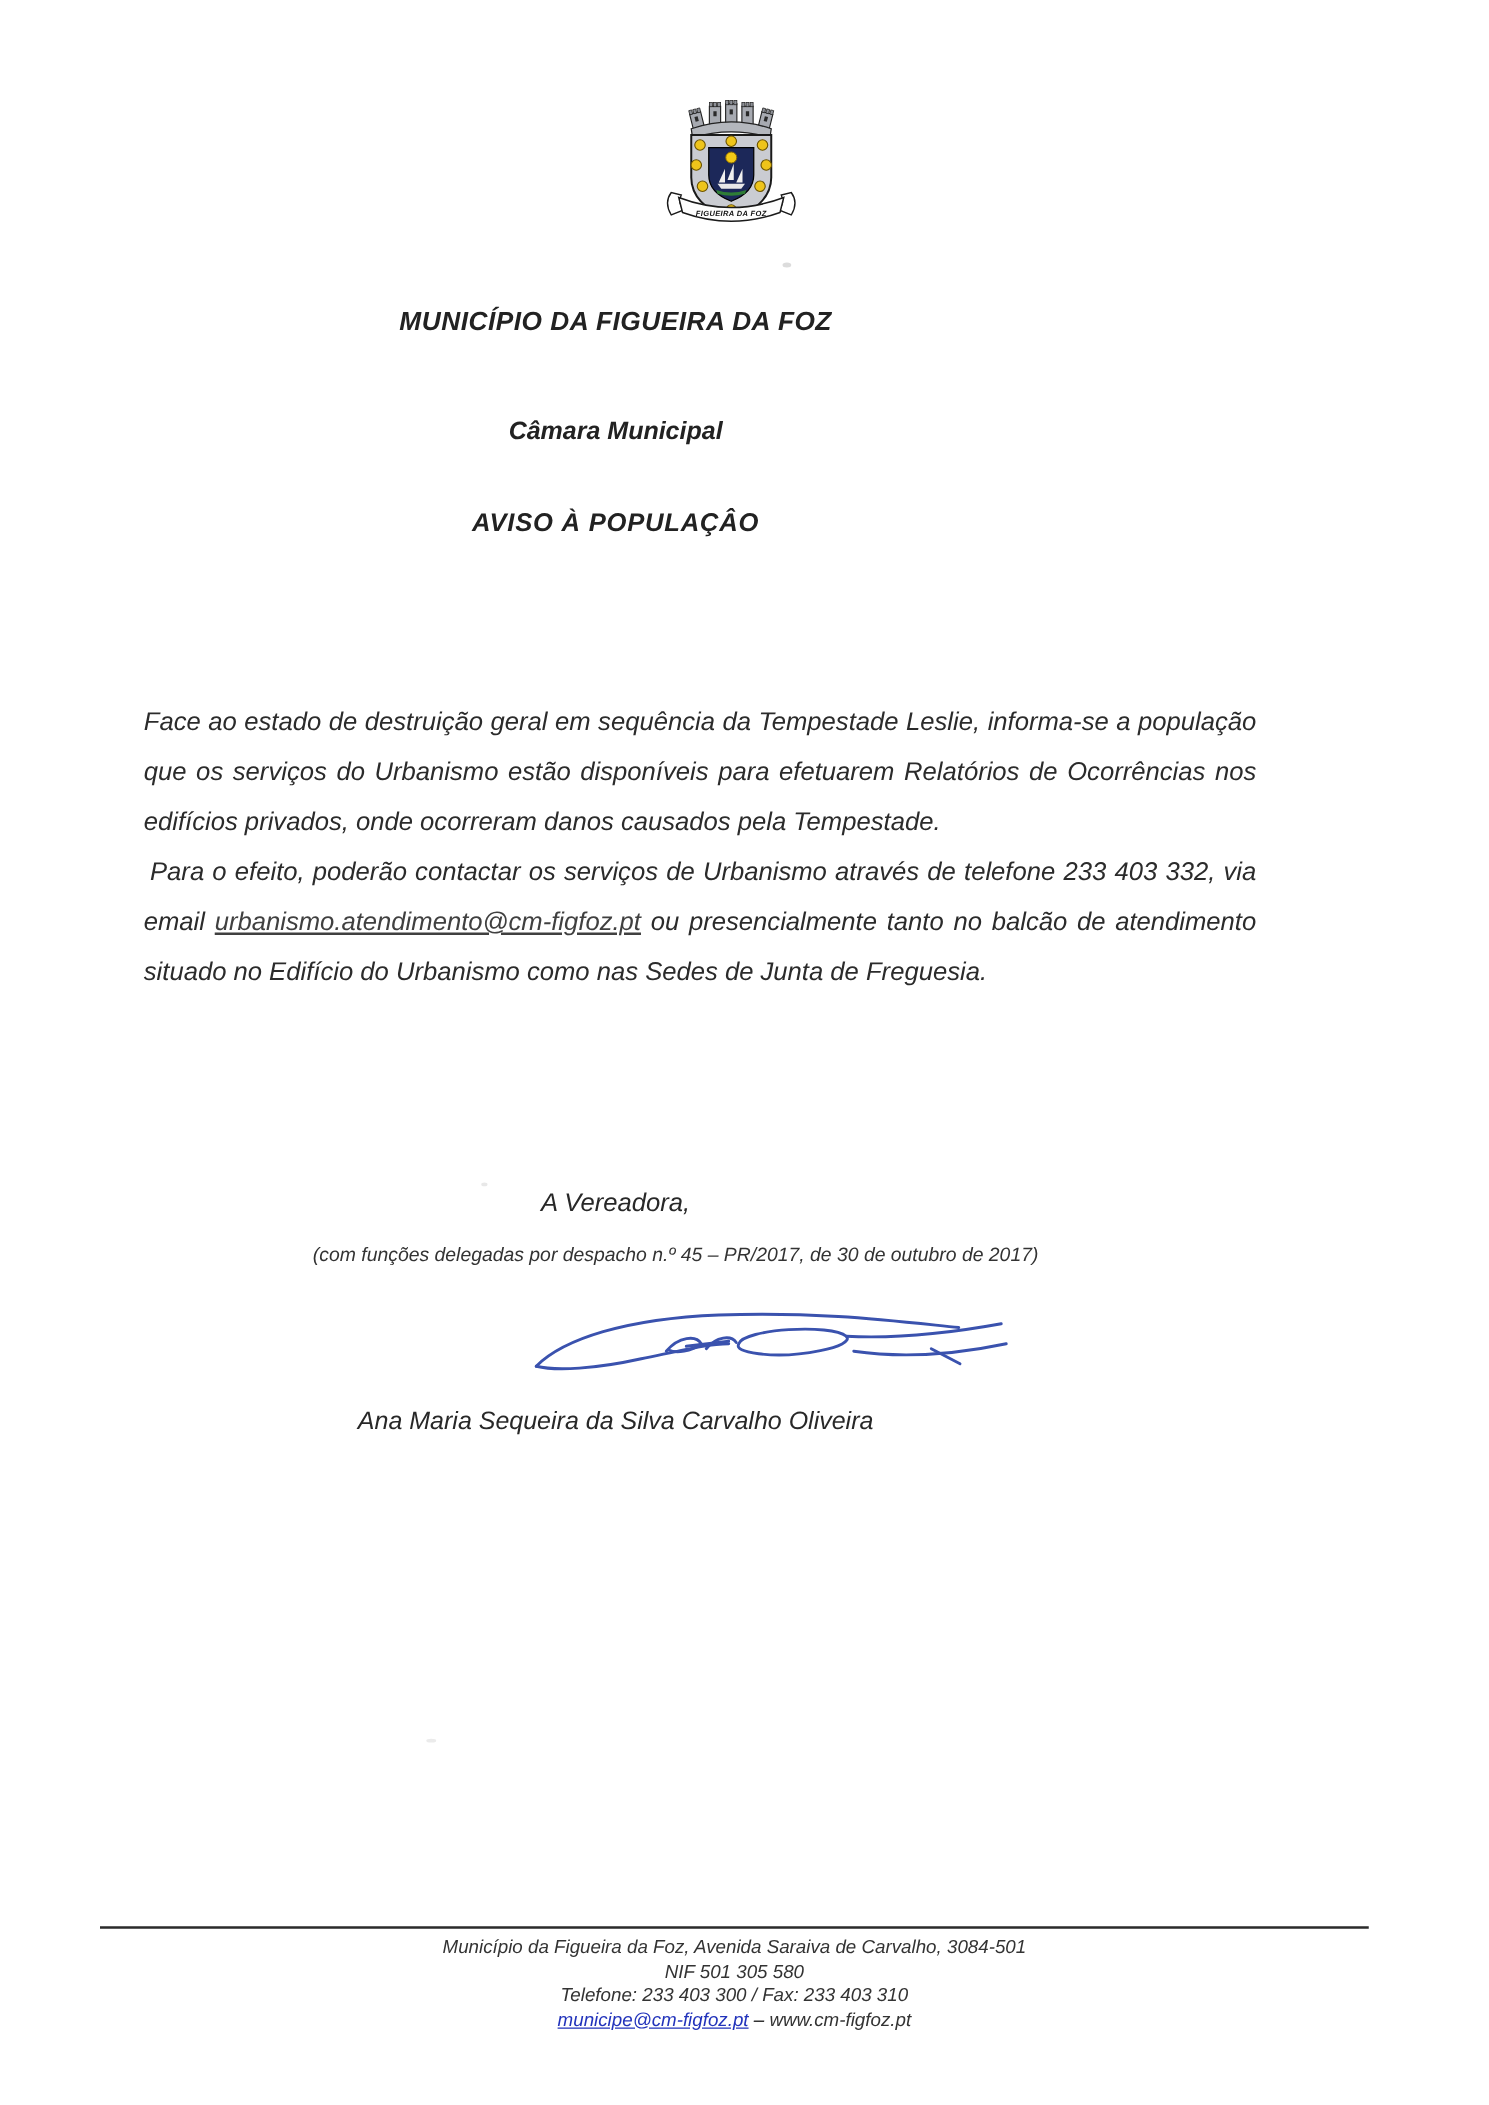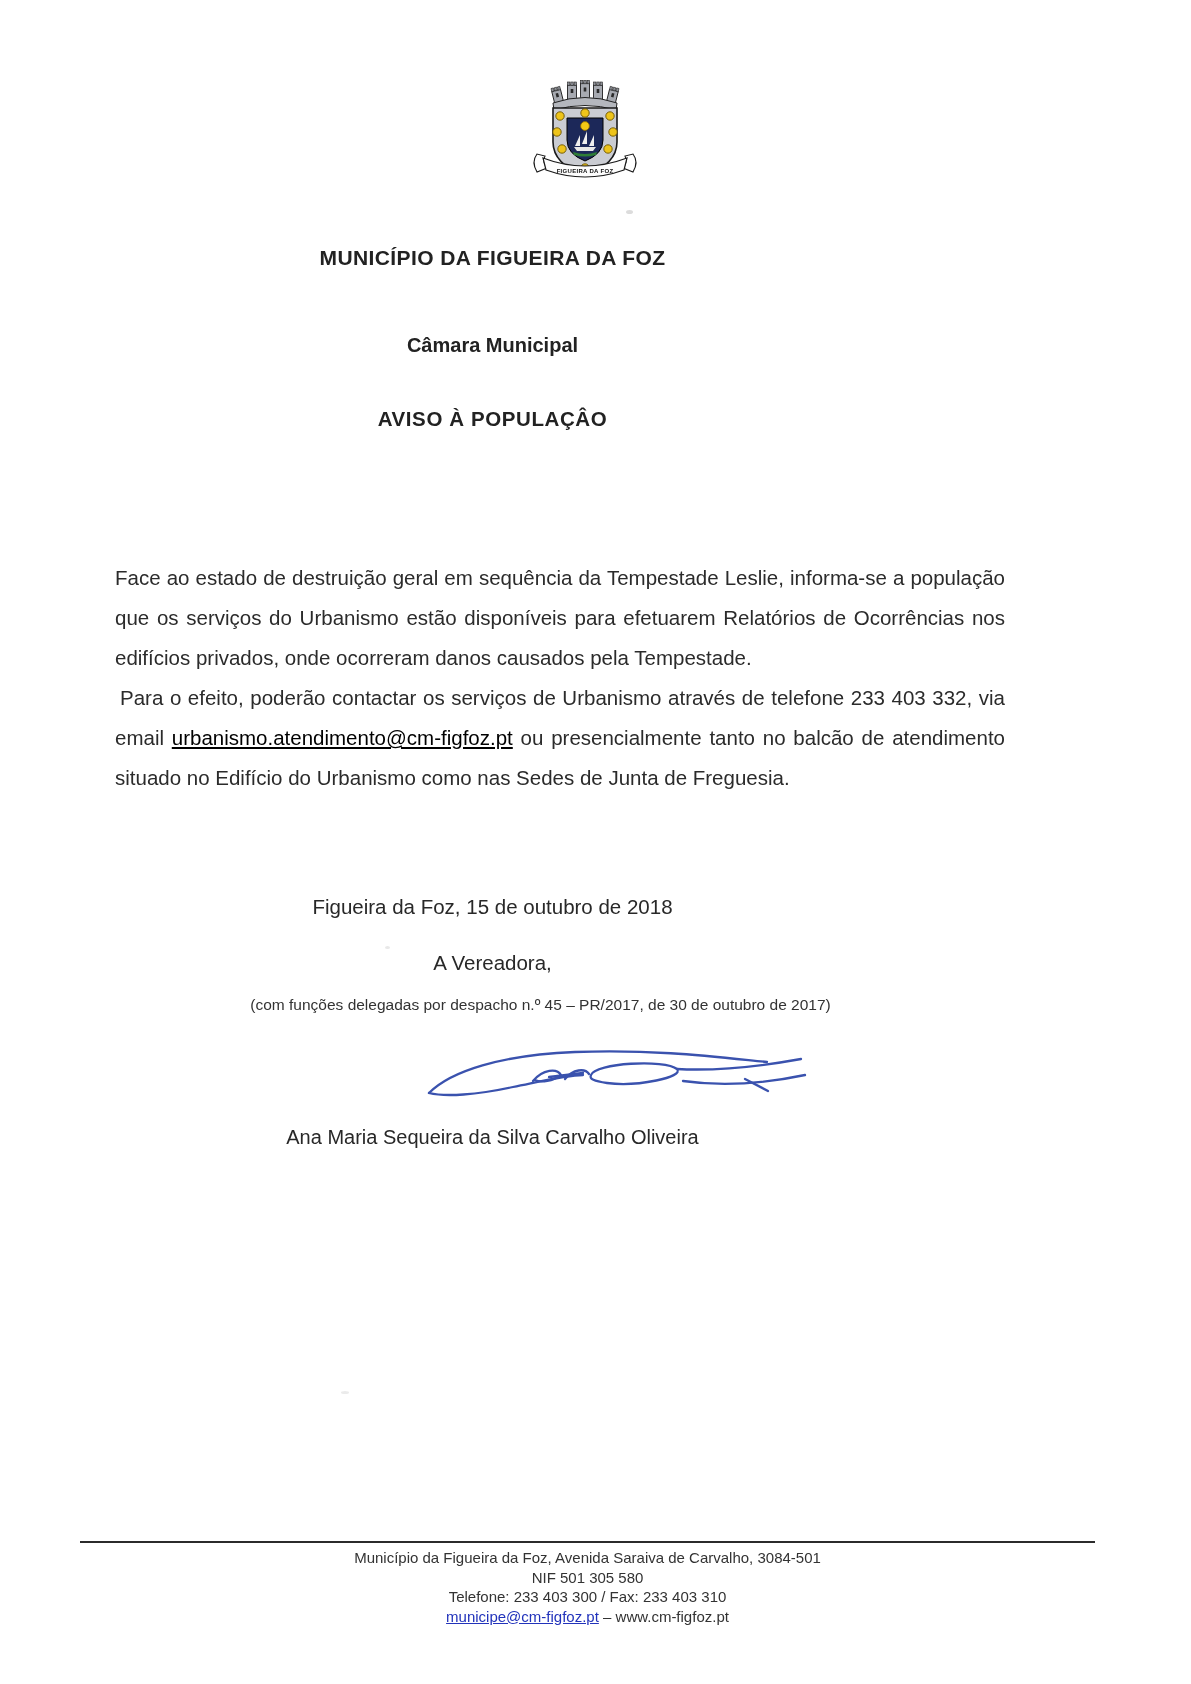--- a/index.html
+++ b/index.html
@@ -17,6 +17,7 @@
     width: 985px;
     height: 1684px;
     background: #ffffff;
+    font-style: italic;
   }
   .logo {
     position: absolute;

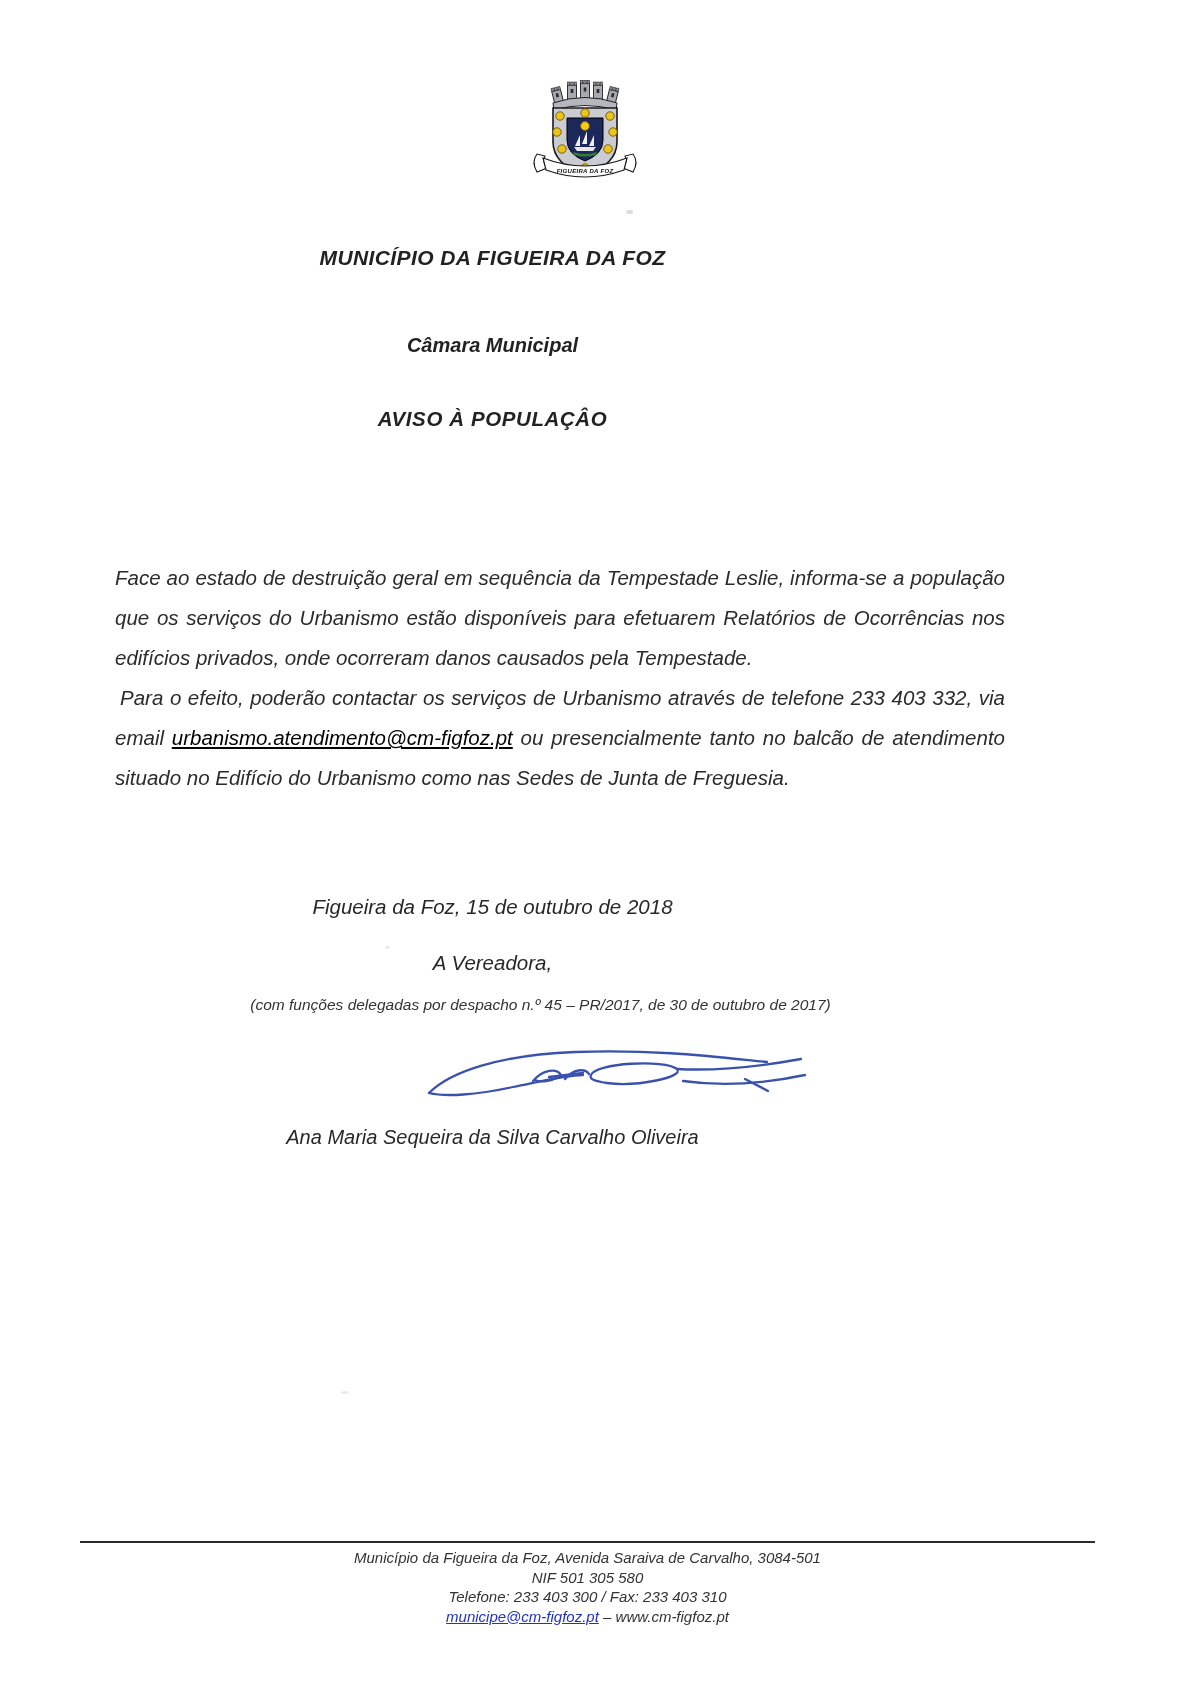--- a/index.html
+++ b/index.html
@@ -66,7 +66,7 @@
   .body-text p { margin: 0; }
   .body-text p.second { text-indent: 5px; }
   a.doc-link {
-    color: #000000;
+    color: #404040;
     text-decoration: underline;
     cursor: pointer;
   }

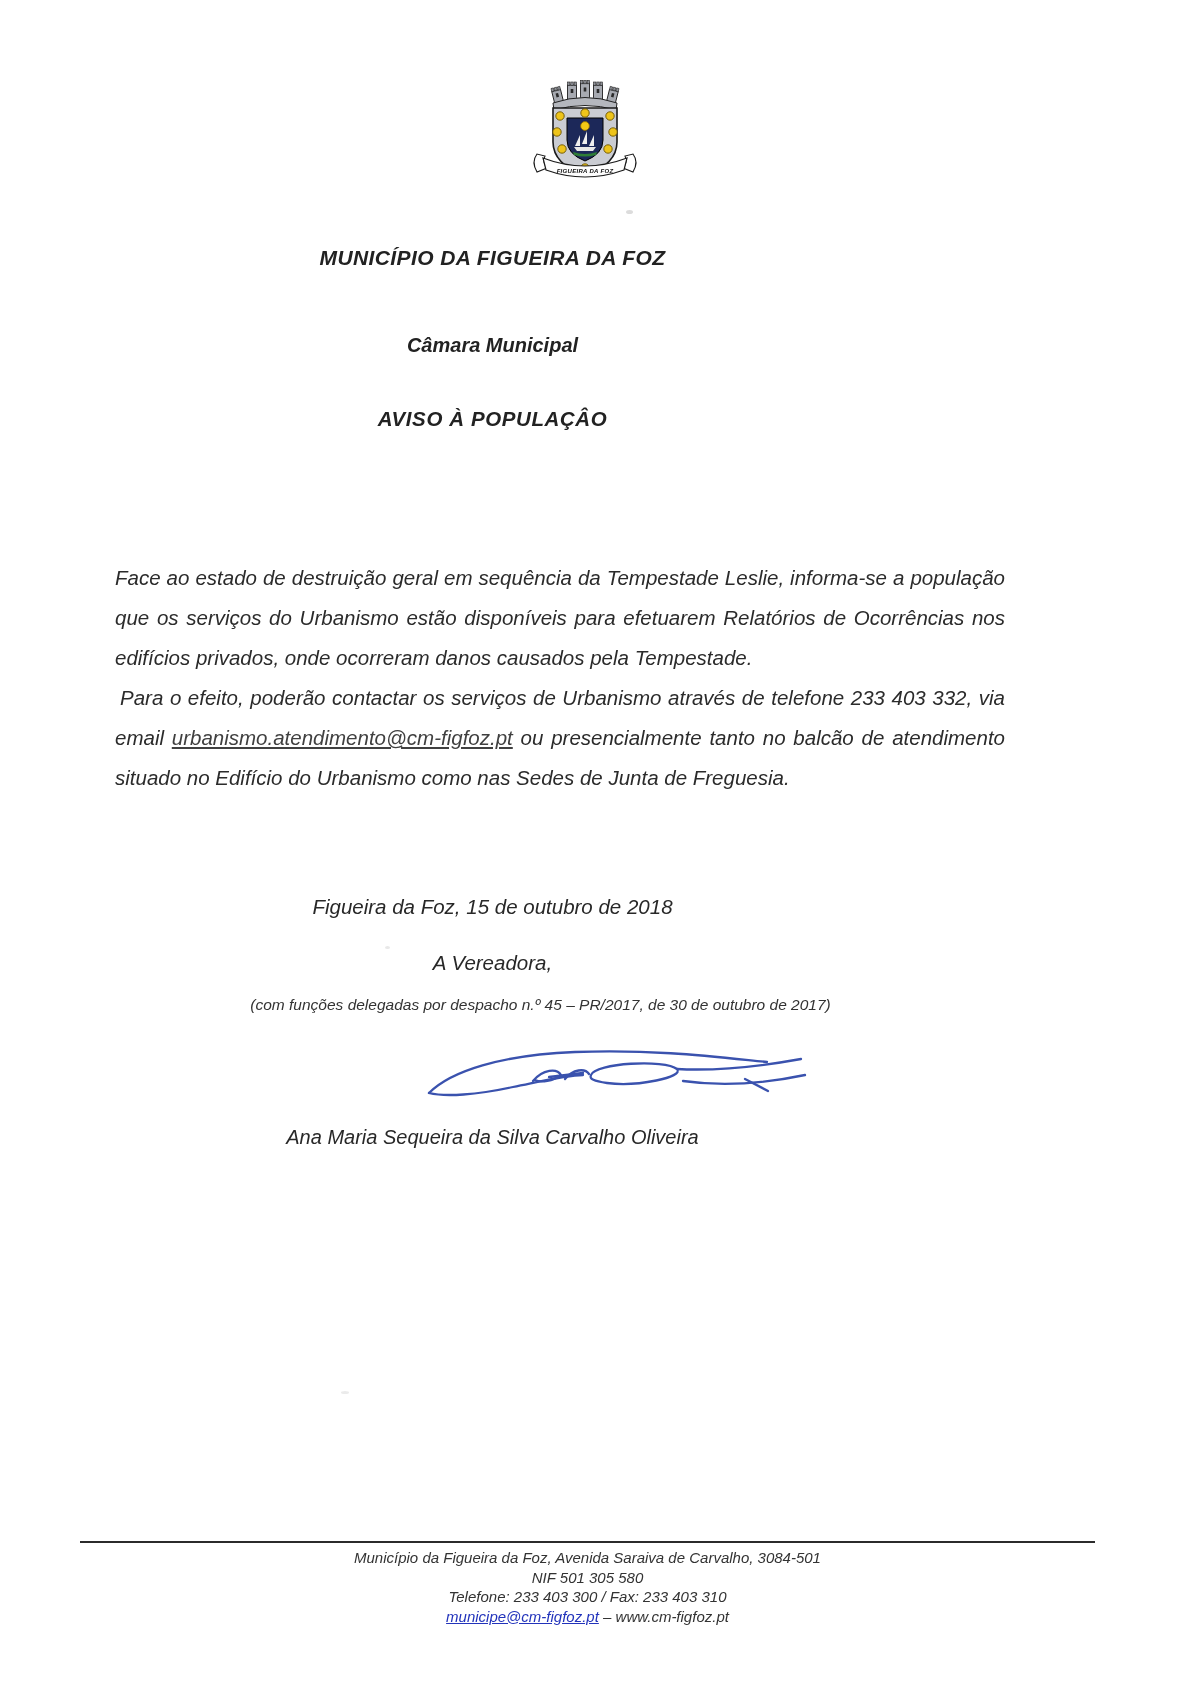--- a/index.html
+++ b/index.html
@@ -194,7 +194,6 @@
     <p class="second"><span>Para o efeito, poderão contactar os serviços de Urbanismo através de telefone 233 403 332, via email </span><a href="#" class="doc-link">urbanismo.atendimento@cm-figfoz.pt</a><span> ou presencialmente tanto no balcão de atendimento situado no Edifício do Urbanismo como nas Sedes de Junta de Freguesia.</span></p>
   </div>
 
-  <div class="center-line date-line">Figueira da Foz, 15 de outubro de 2018</div>
   <div class="center-line signer-title">A Vereadora,</div>
   <div class="center-line delegation">(com funções delegadas por despacho n.º 45 – PR/2017, de 30 de outubro de 2017)</div>
 

